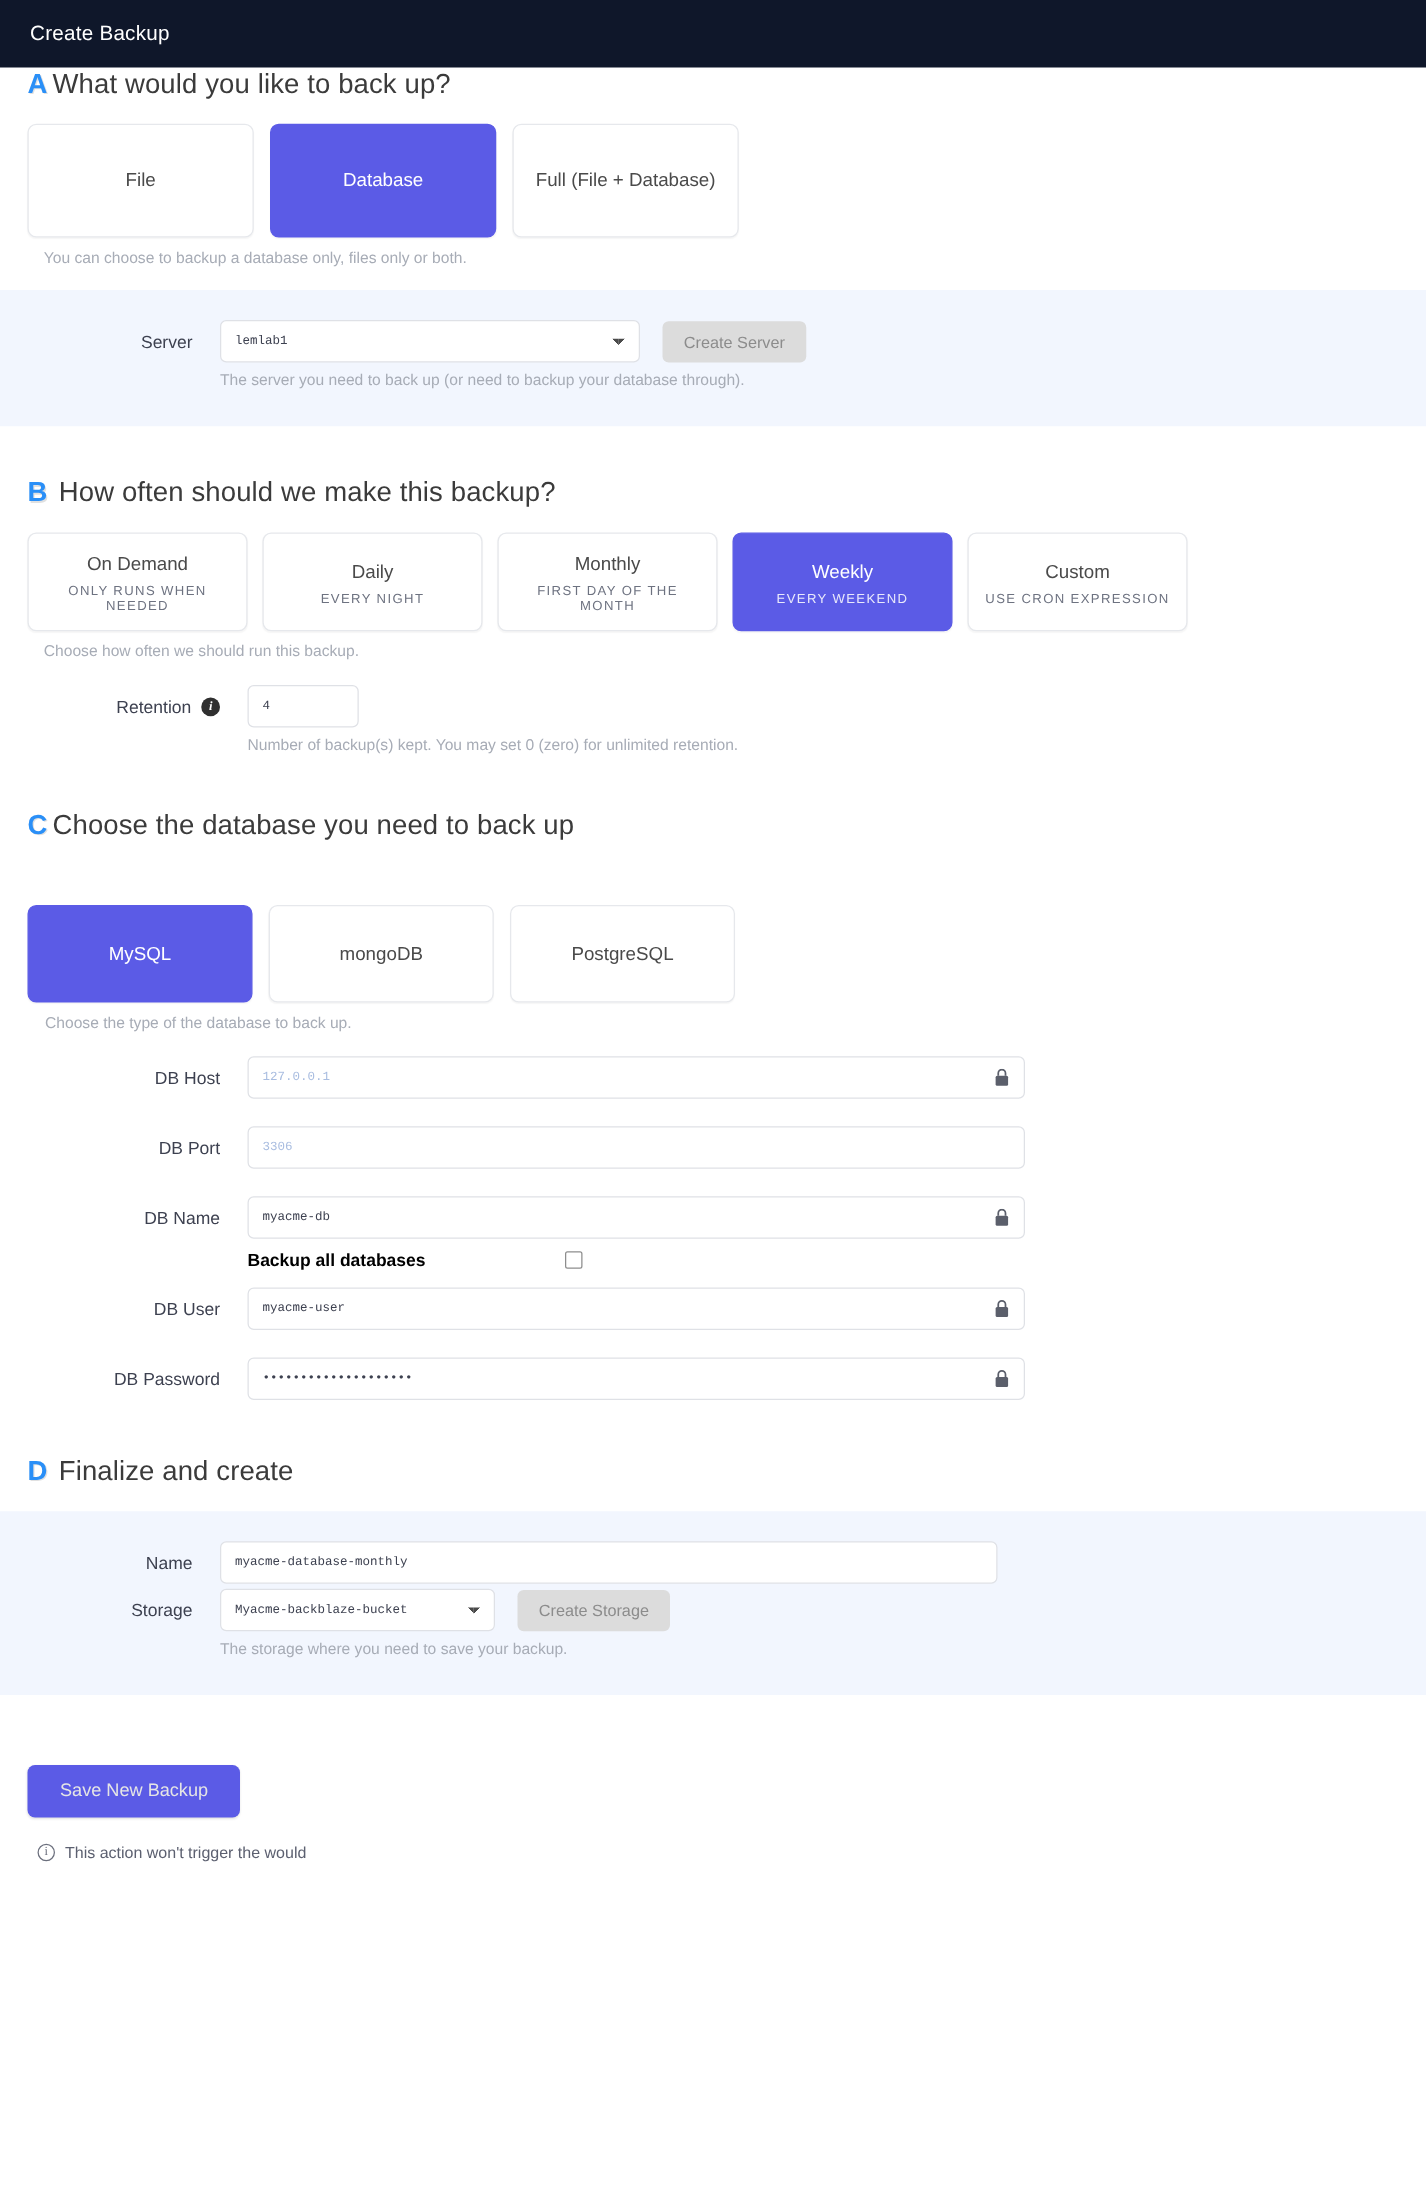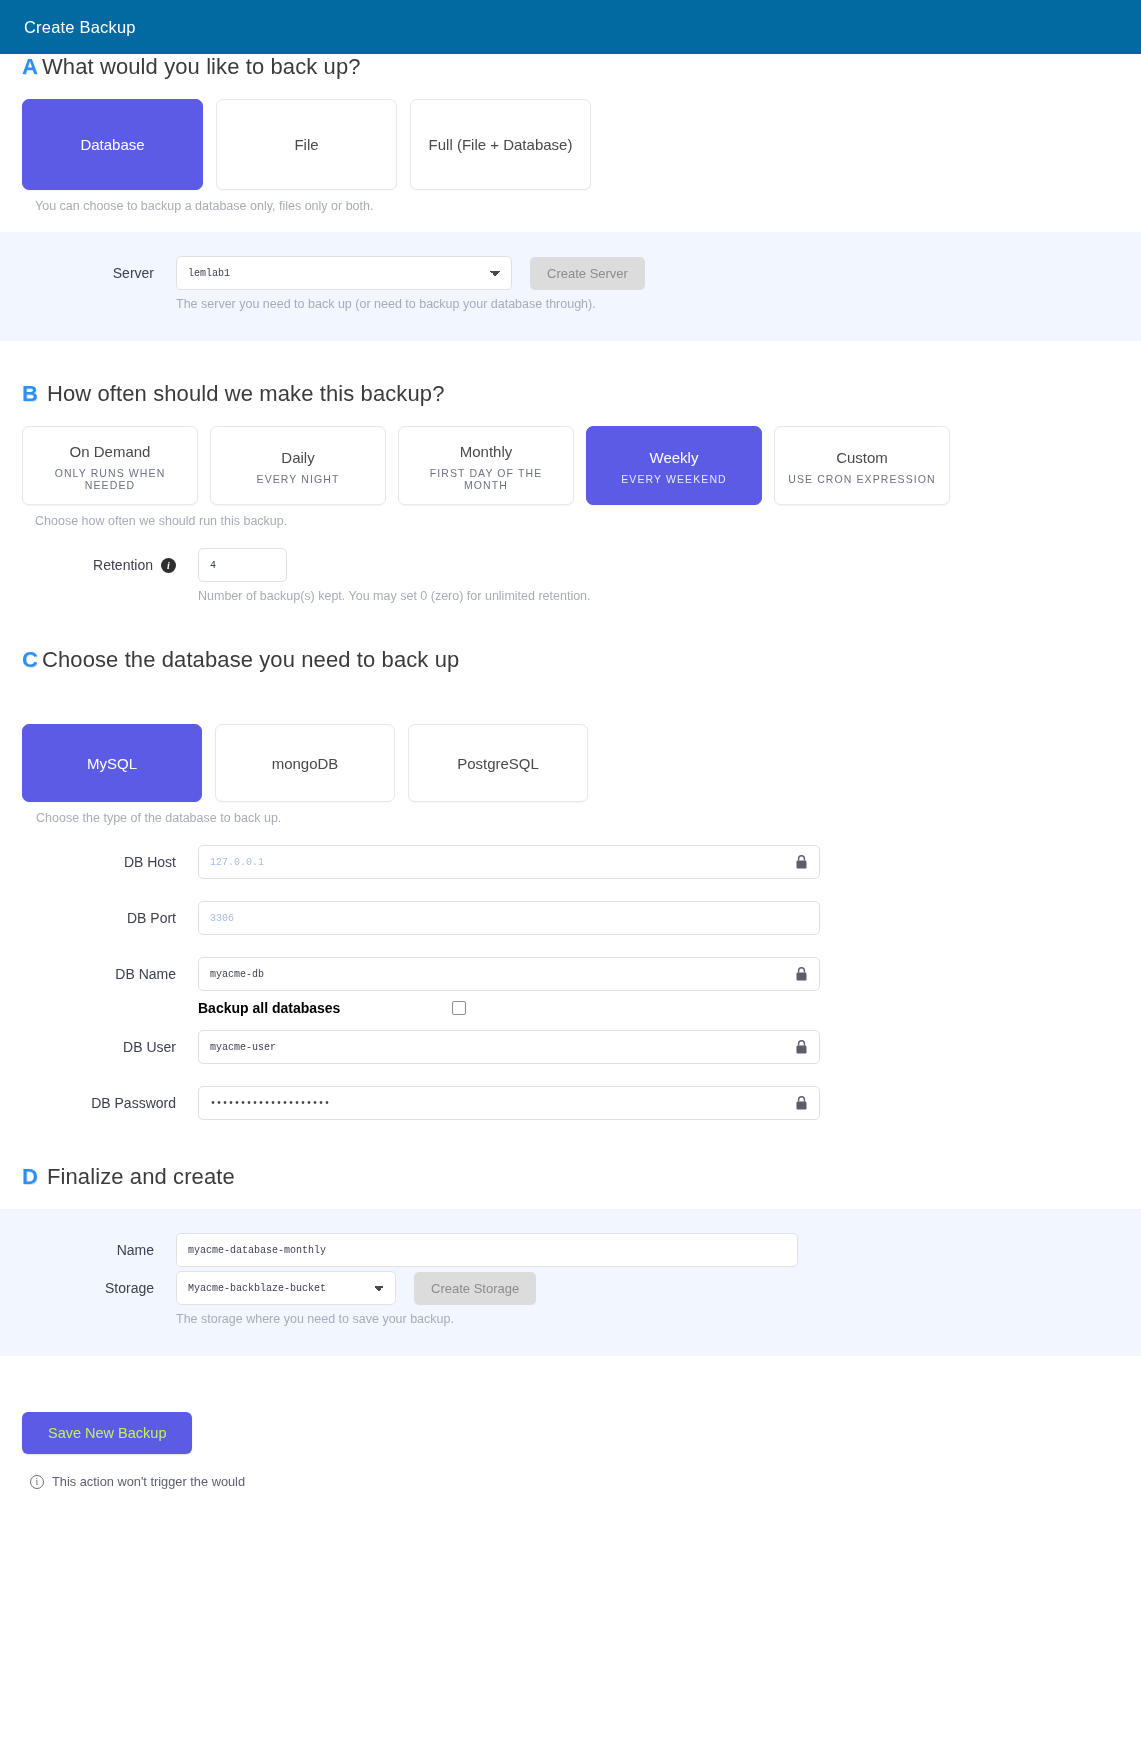--- a/index.html
+++ b/index.html
@@ -15,7 +15,7 @@
   
   .topbar{
     height:54px;
-    background:#0369a1;
+    background:#0f172a;
     display:flex; align-items:center;
     padding-left:24px;
   }

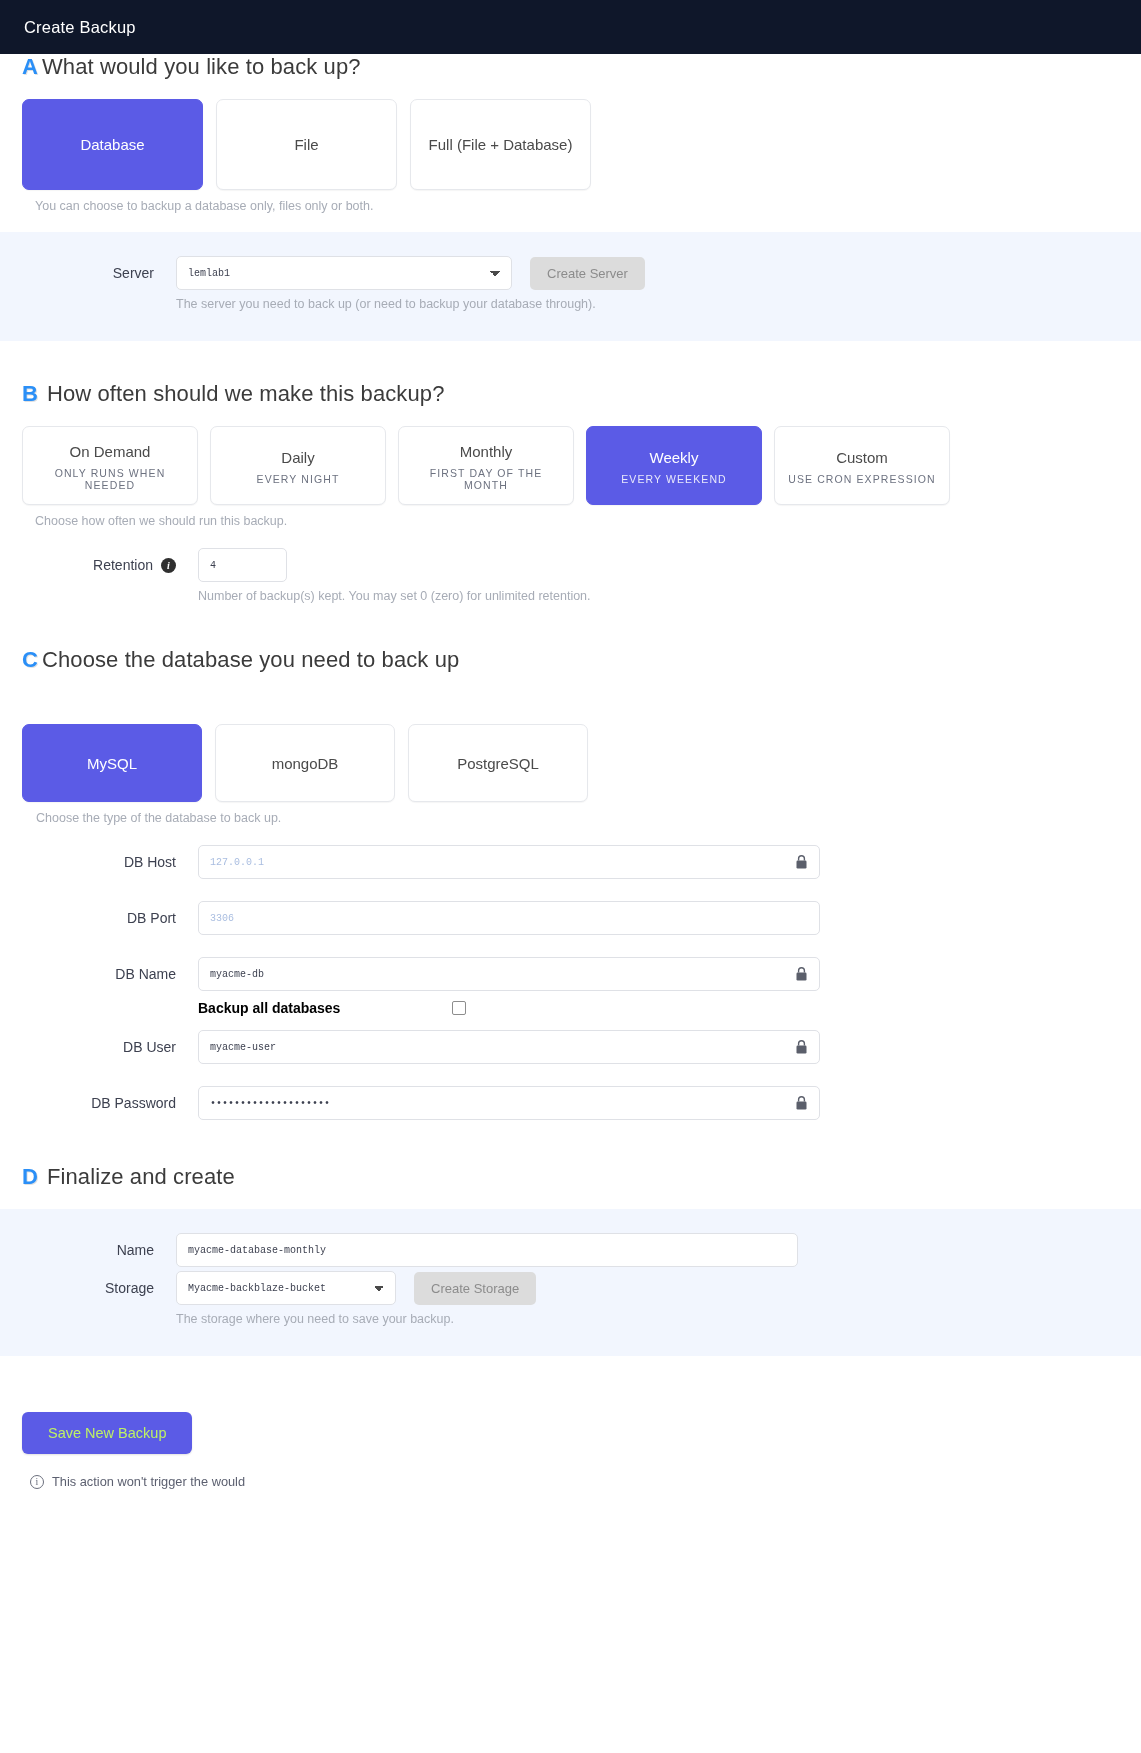--- a/index.html
+++ b/index.html
@@ -242,11 +242,11 @@
     </h2>
 
     <div class="cards cards-a">
+      <div class="card">
+        <span class="main">File</span>
+      </div>
       <div class="card sel">
         <span class="main">Database</span>
-      </div>
-      <div class="card">
-        <span class="main">File</span>
       </div>
       <div class="card">
         <span class="main">Full (File + Database)</span>

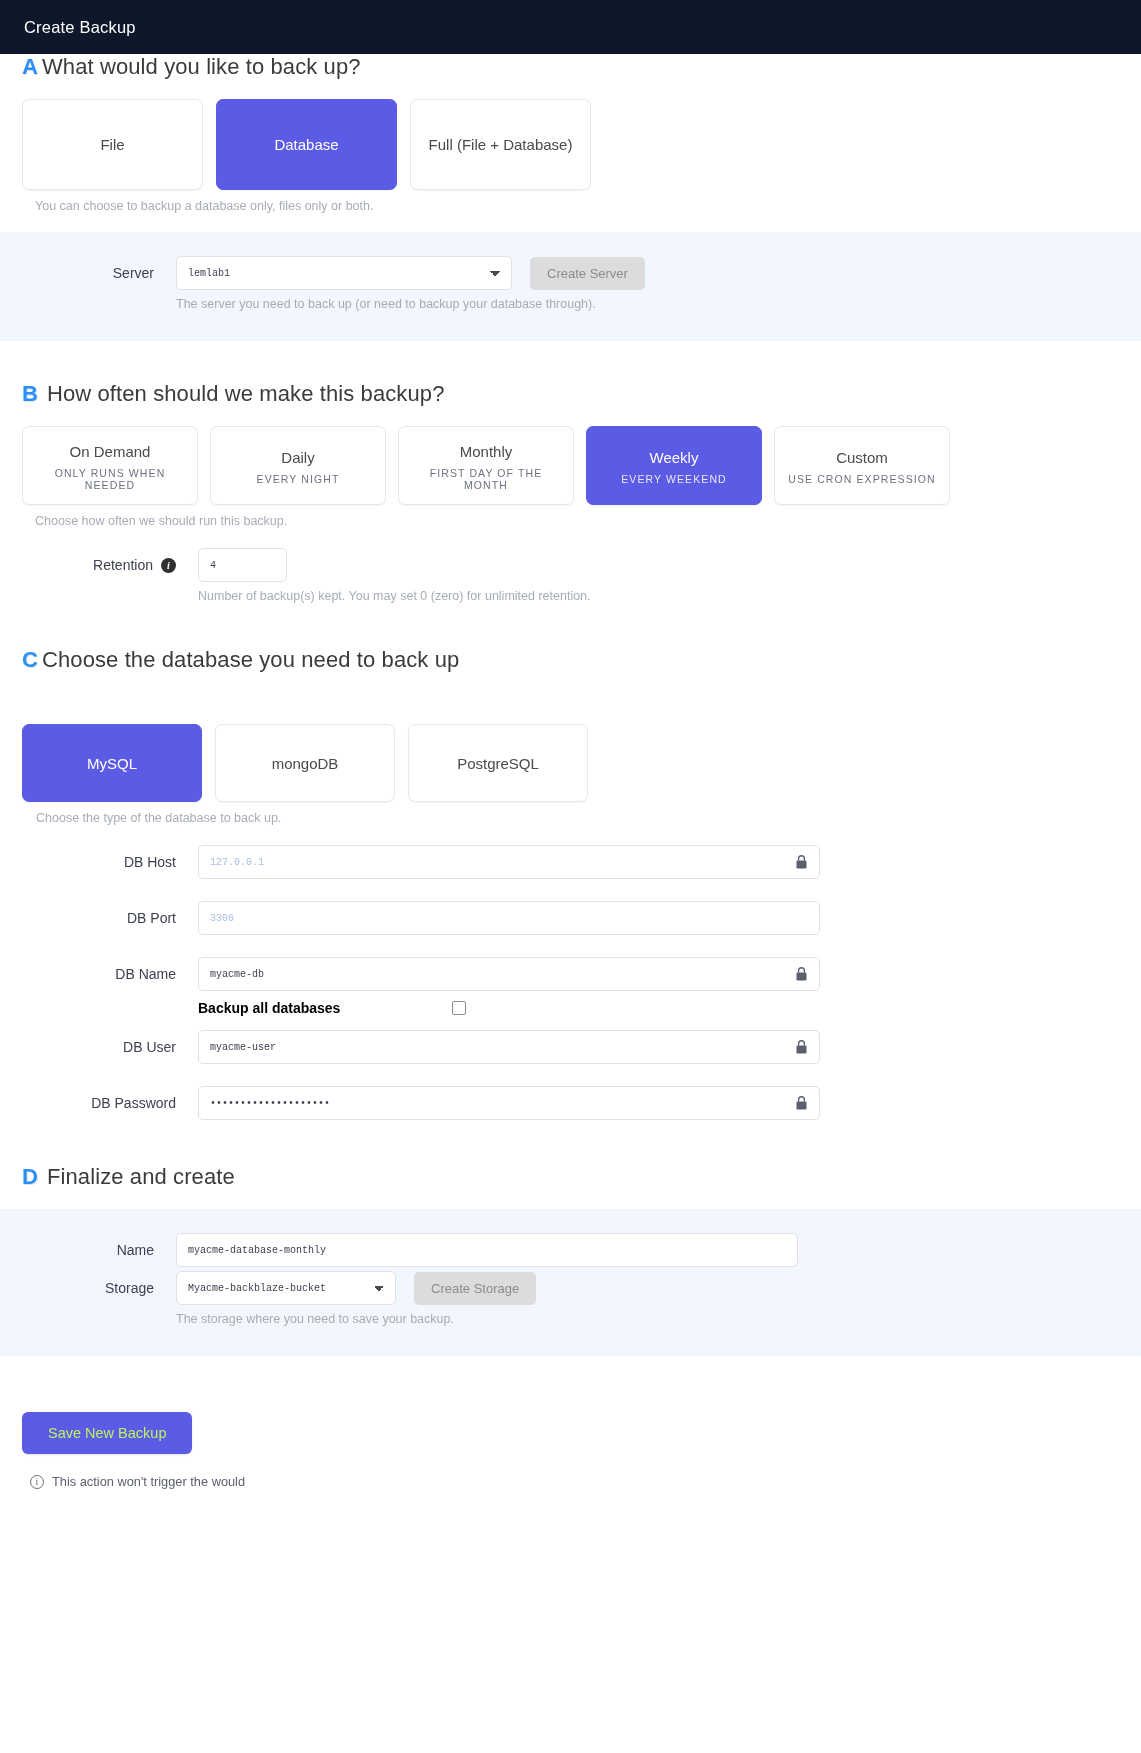--- a/index.html
+++ b/index.html
@@ -202,7 +202,7 @@
   .footer{ padding:0 22px; margin-top:56px; }
   .save-btn{
     background:#5b5be6;
-    color:#bef264;
+    color:#e5e5e5;
     border:none;
     border-radius:6px;
     font-size:14.5px;

